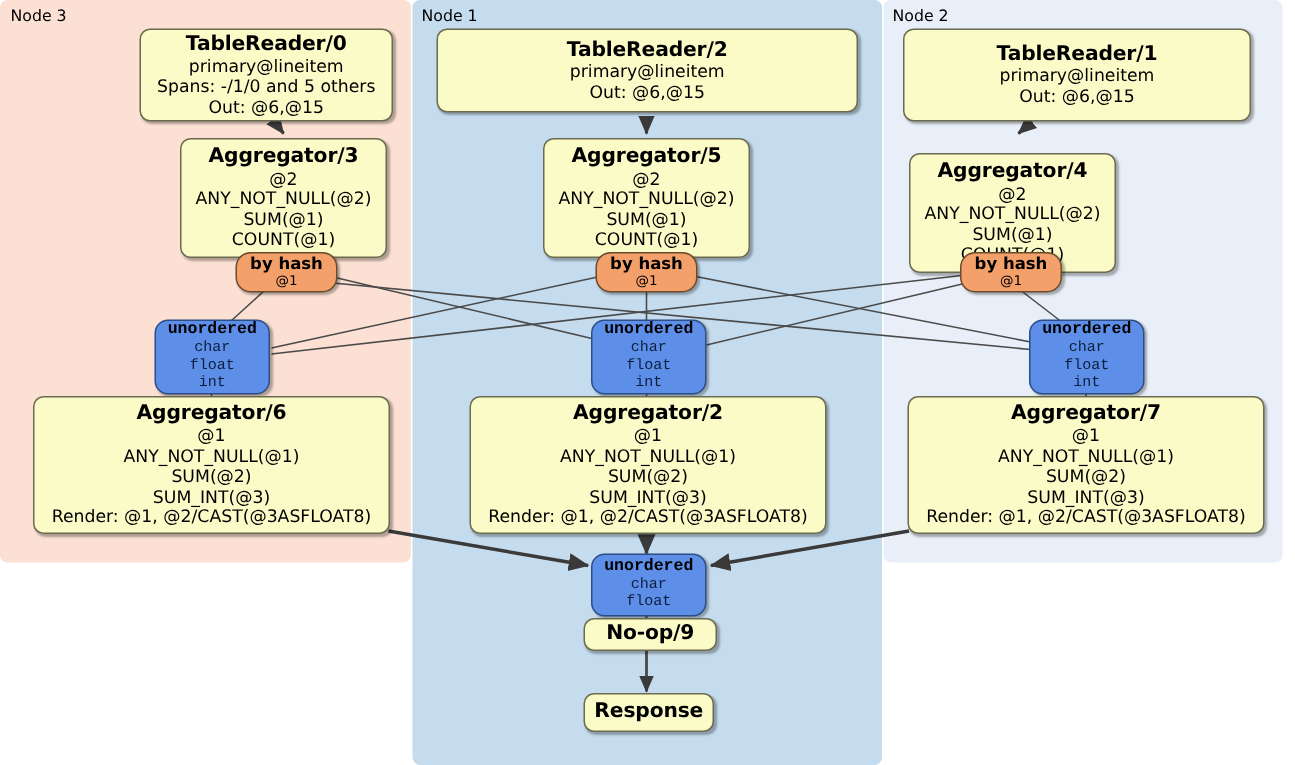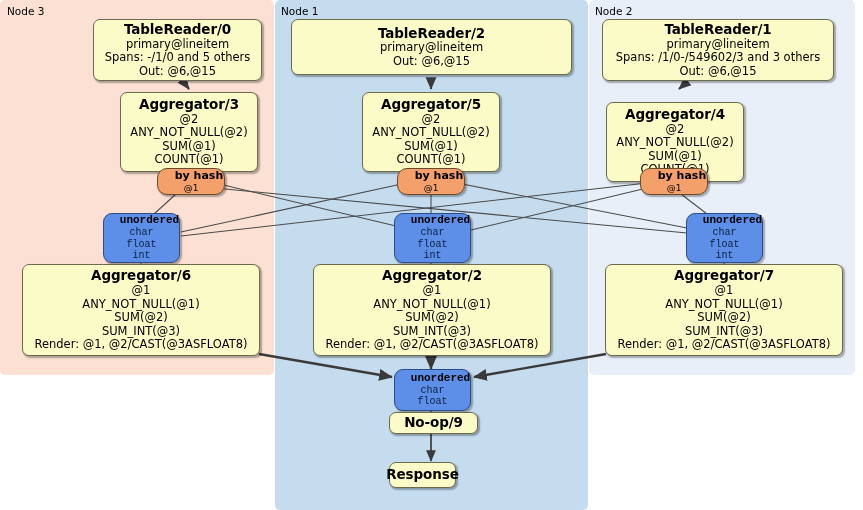--- a/index.html
+++ b/index.html
@@ -232,7 +232,6 @@
   <div class="node node-proc" style="left:602px; top:19px; width:232px; height:62px;">
     <div class="ttl">TableReader/1</div>
     <div class="ln">primary@lineitem</div>
-    <div class="ln">Spans: /1/0-/549602/3 and 3 others</div>
     <div class="ln">Out: @6,@15</div>
   </div>
 

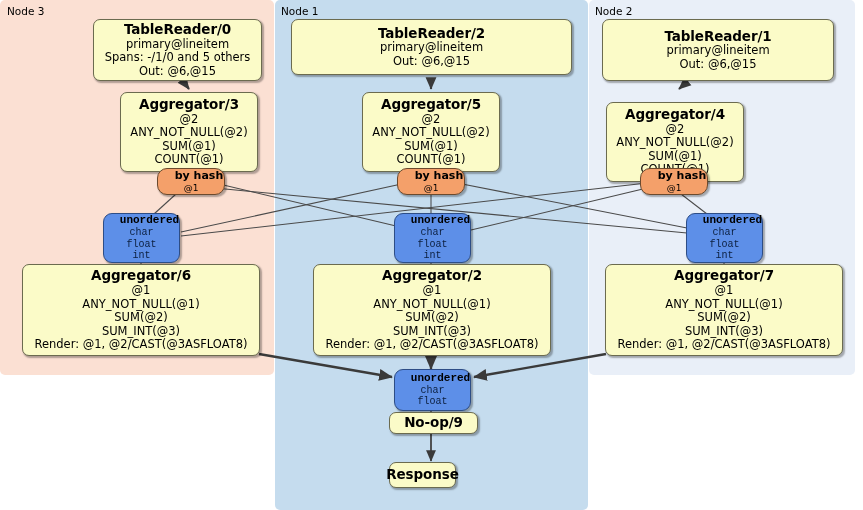--- a/index.html
+++ b/index.html
@@ -74,7 +74,6 @@
     font-weight: bold;
     font-size: 11px;
     color: #000;
-    padding-left: 16px;
   }
   .ln {
     font-size: 11.5px;

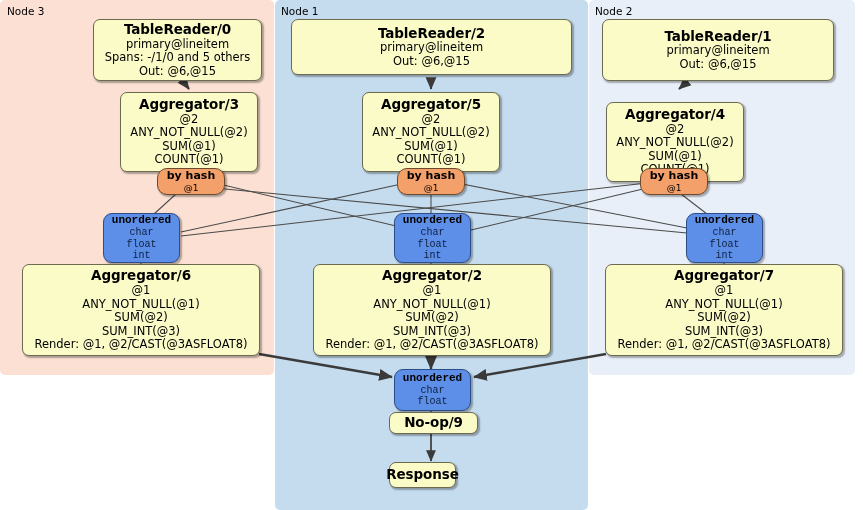--- a/index.html
+++ b/index.html
@@ -224,7 +224,7 @@
     <div class="ttl">No-op/9</div>
   </div>
 
-  <div class="node node-proc" style="left:389px; top:462px; width:67px; height:26px;">
+  <div class="node node-proc" style="left:389px; top:462px; width:87px; height:26px;">
     <div class="ttl">Response</div>
   </div>
 

